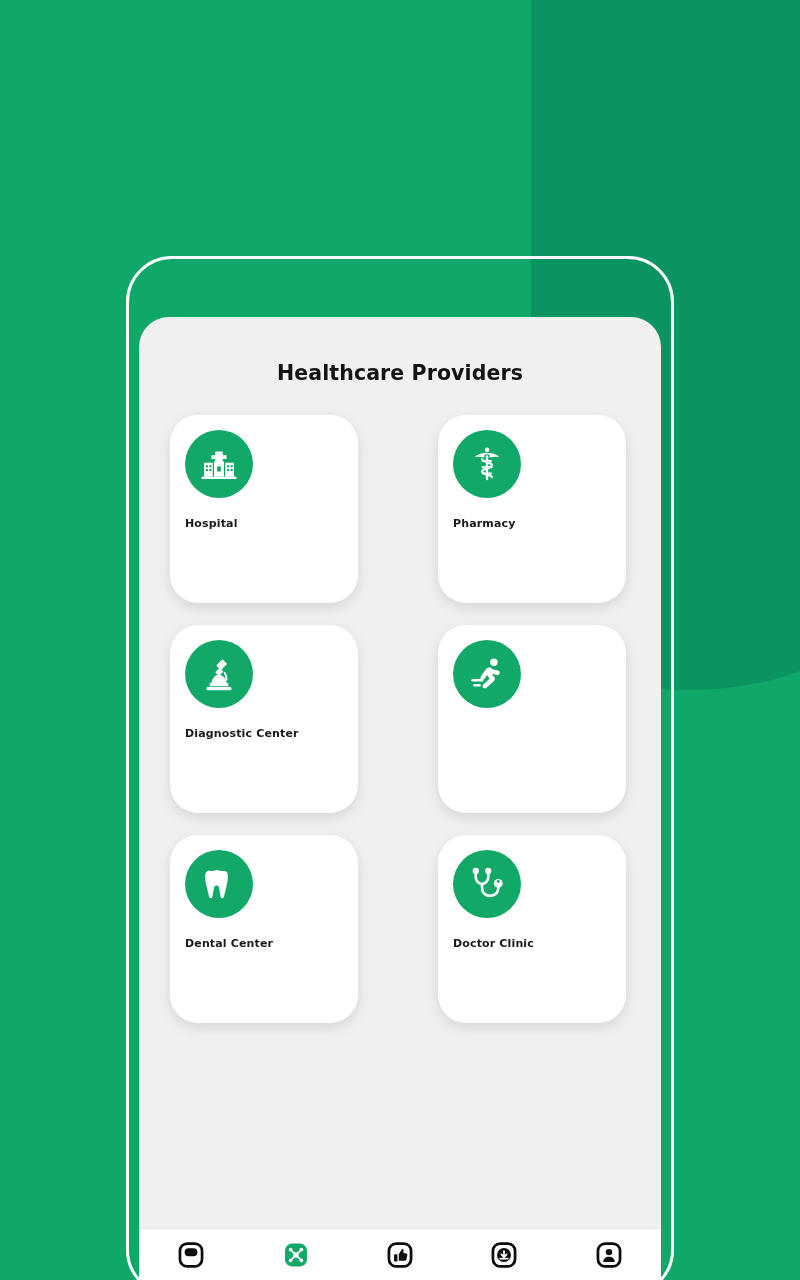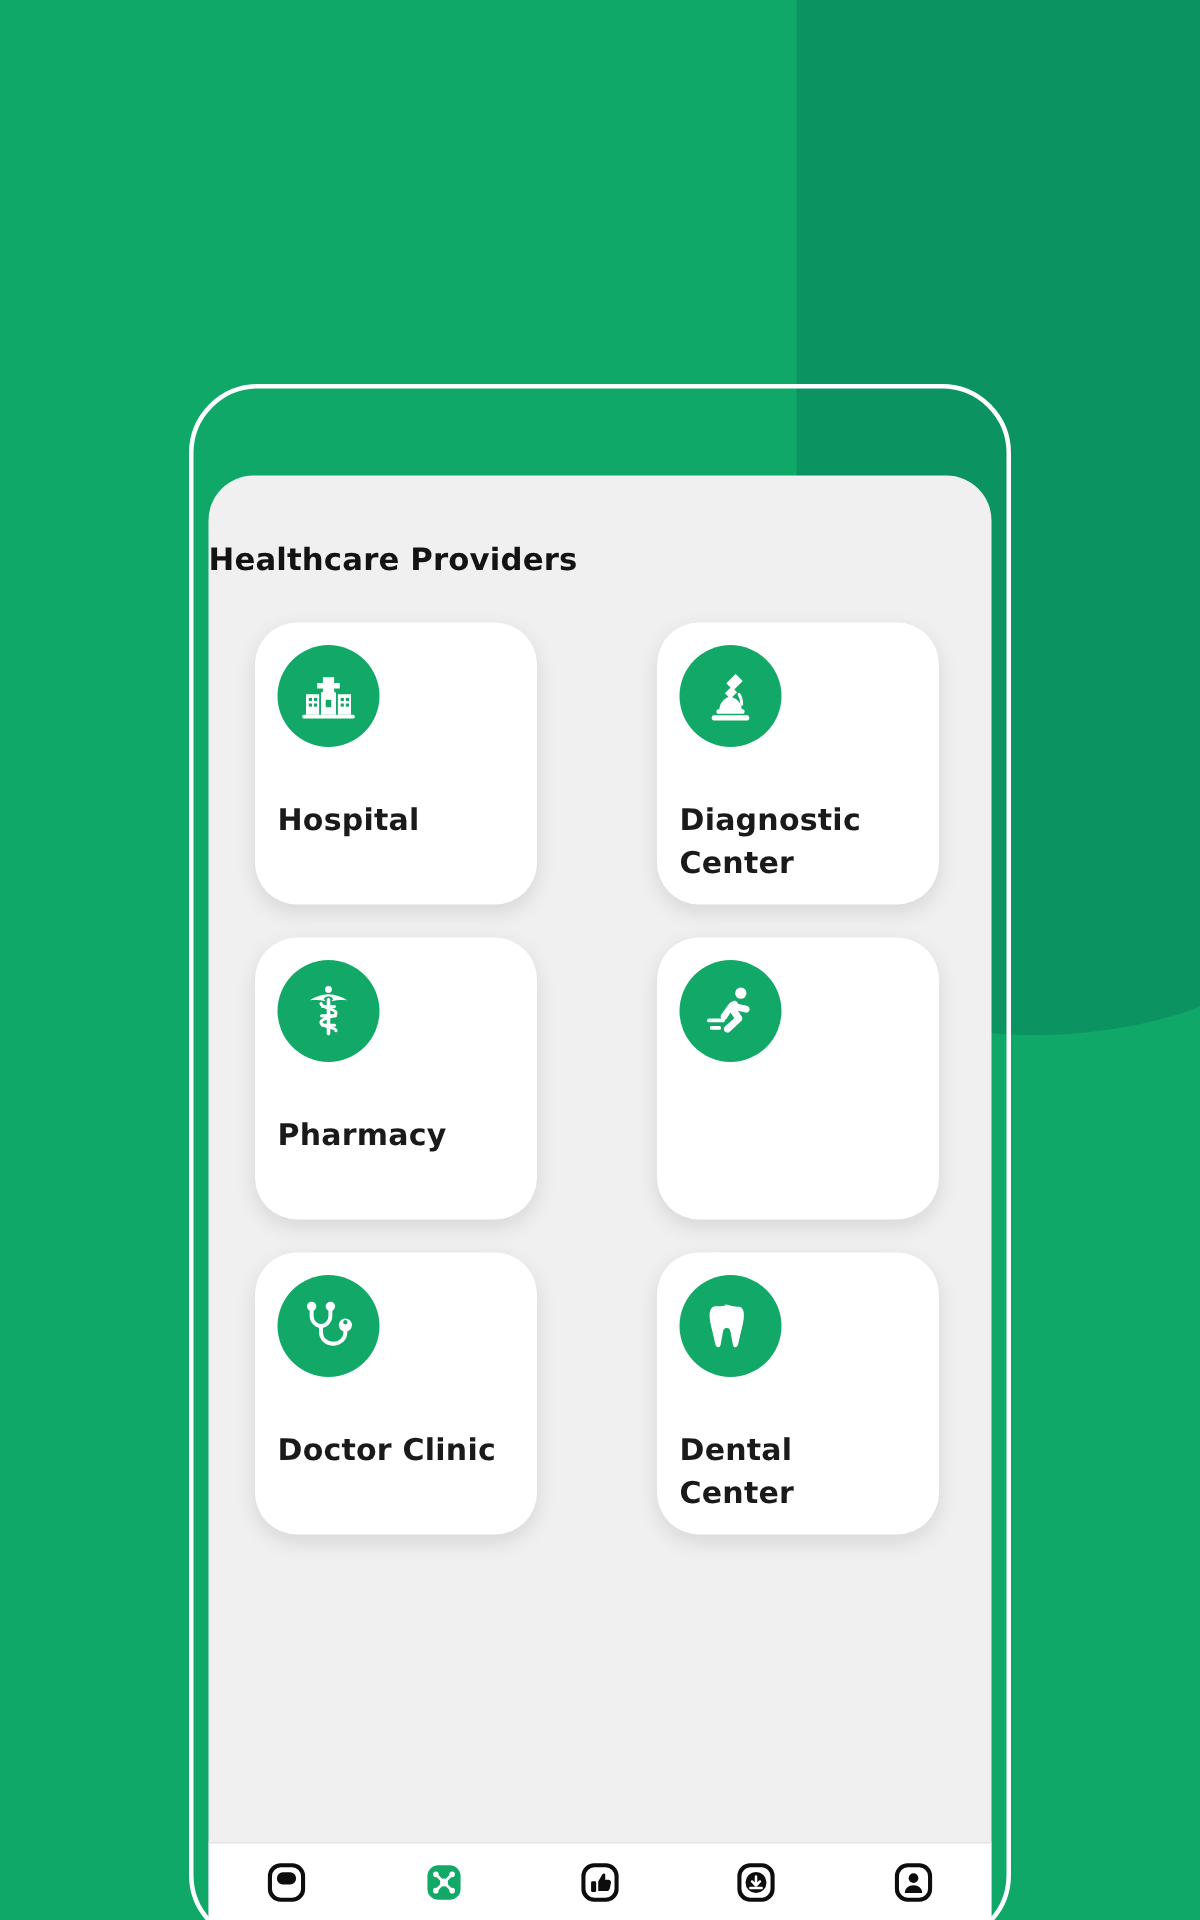--- a/index.html
+++ b/index.html
@@ -44,6 +44,7 @@
   
   .screen-title {
     margin-top:44px;
+    text-align:center;
     font-size:20.5px;
     font-weight:bold;
     color:#131313;

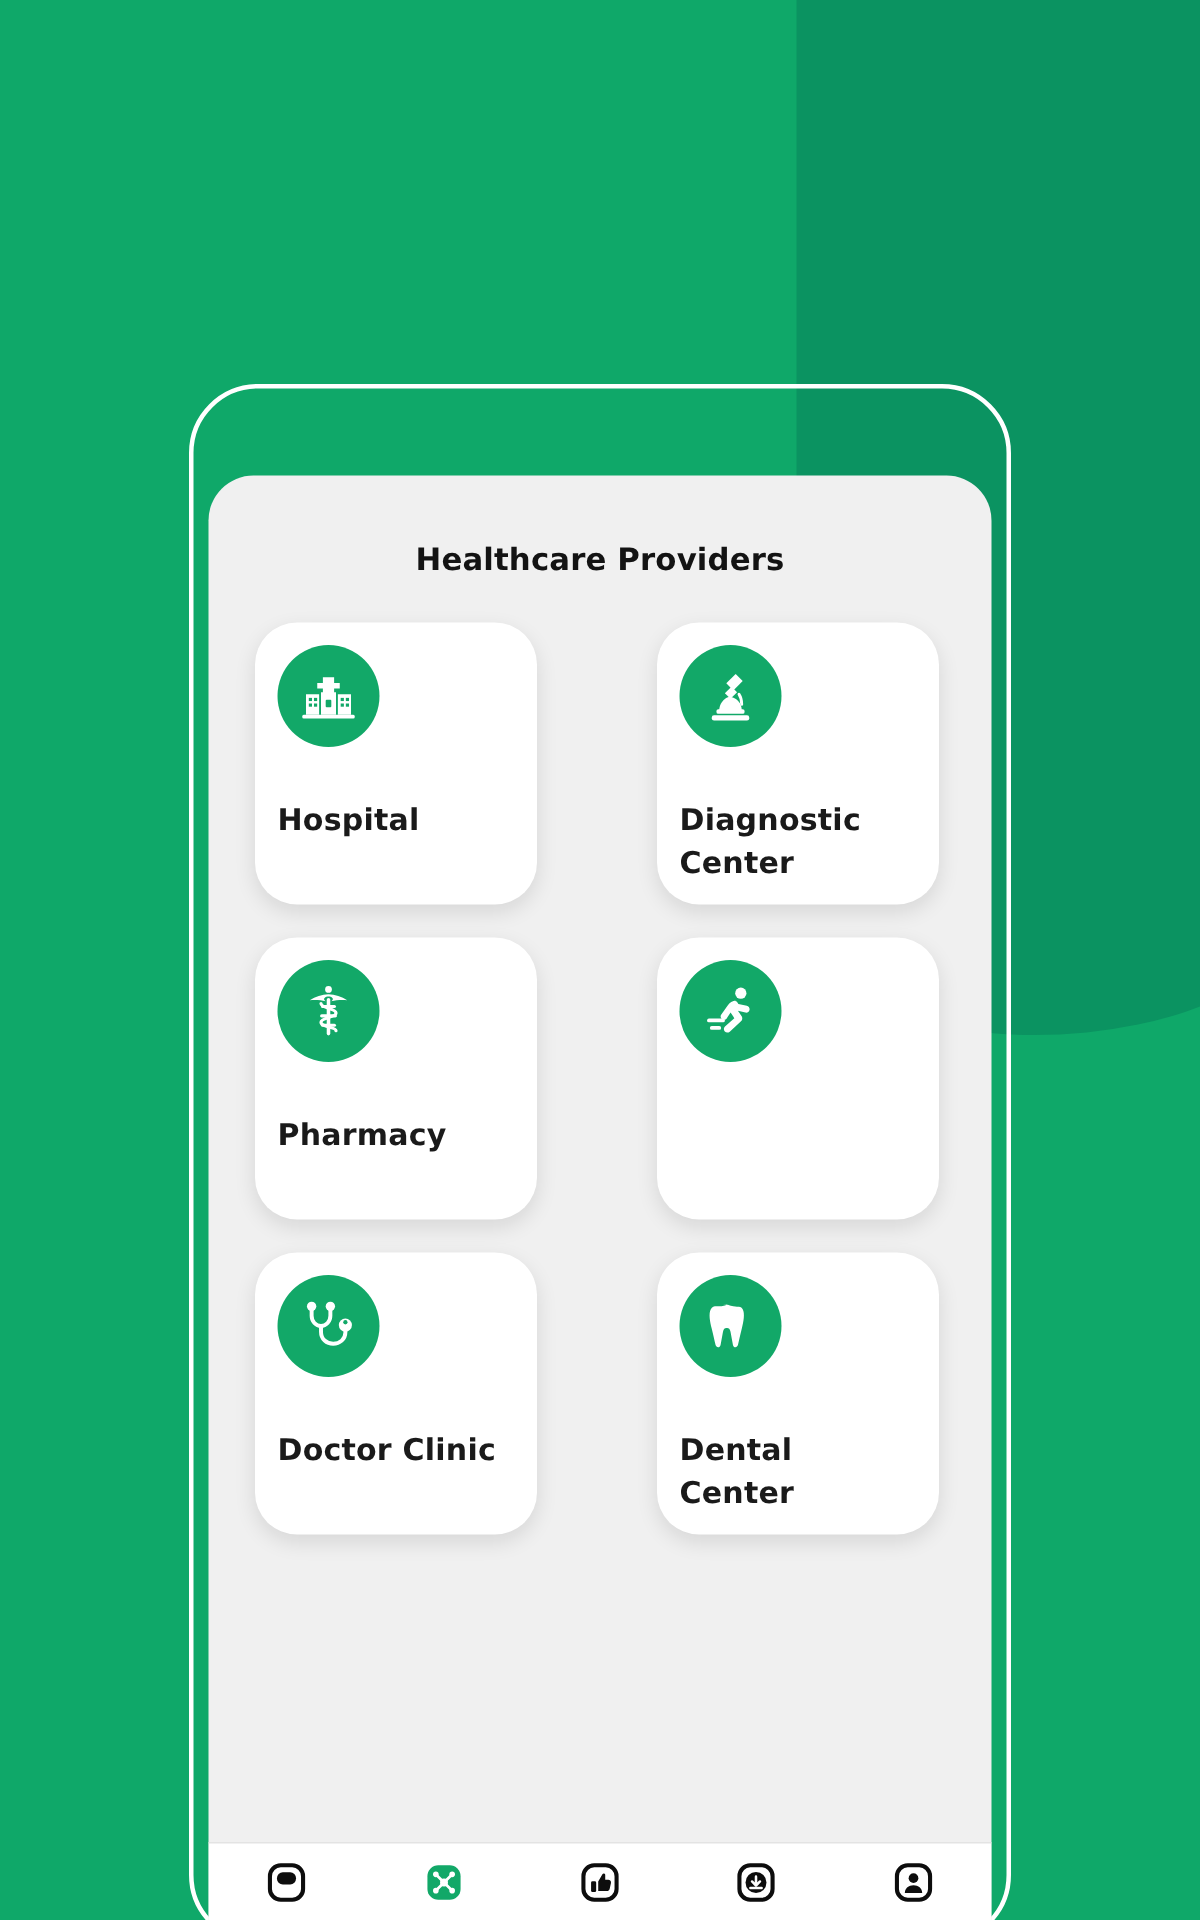--- a/index.html
+++ b/index.html
@@ -78,8 +78,8 @@
   .card-icon svg { width:40px; height:40px; display:block; fill:#ffffff; }
 
   .card-label {
-    margin-top:34px;
-    font-size:20px;
+    margin-top:18px;
+    font-size:11px;
     font-weight:bold;
     color:#1a1a1a;
     line-height:1.45;

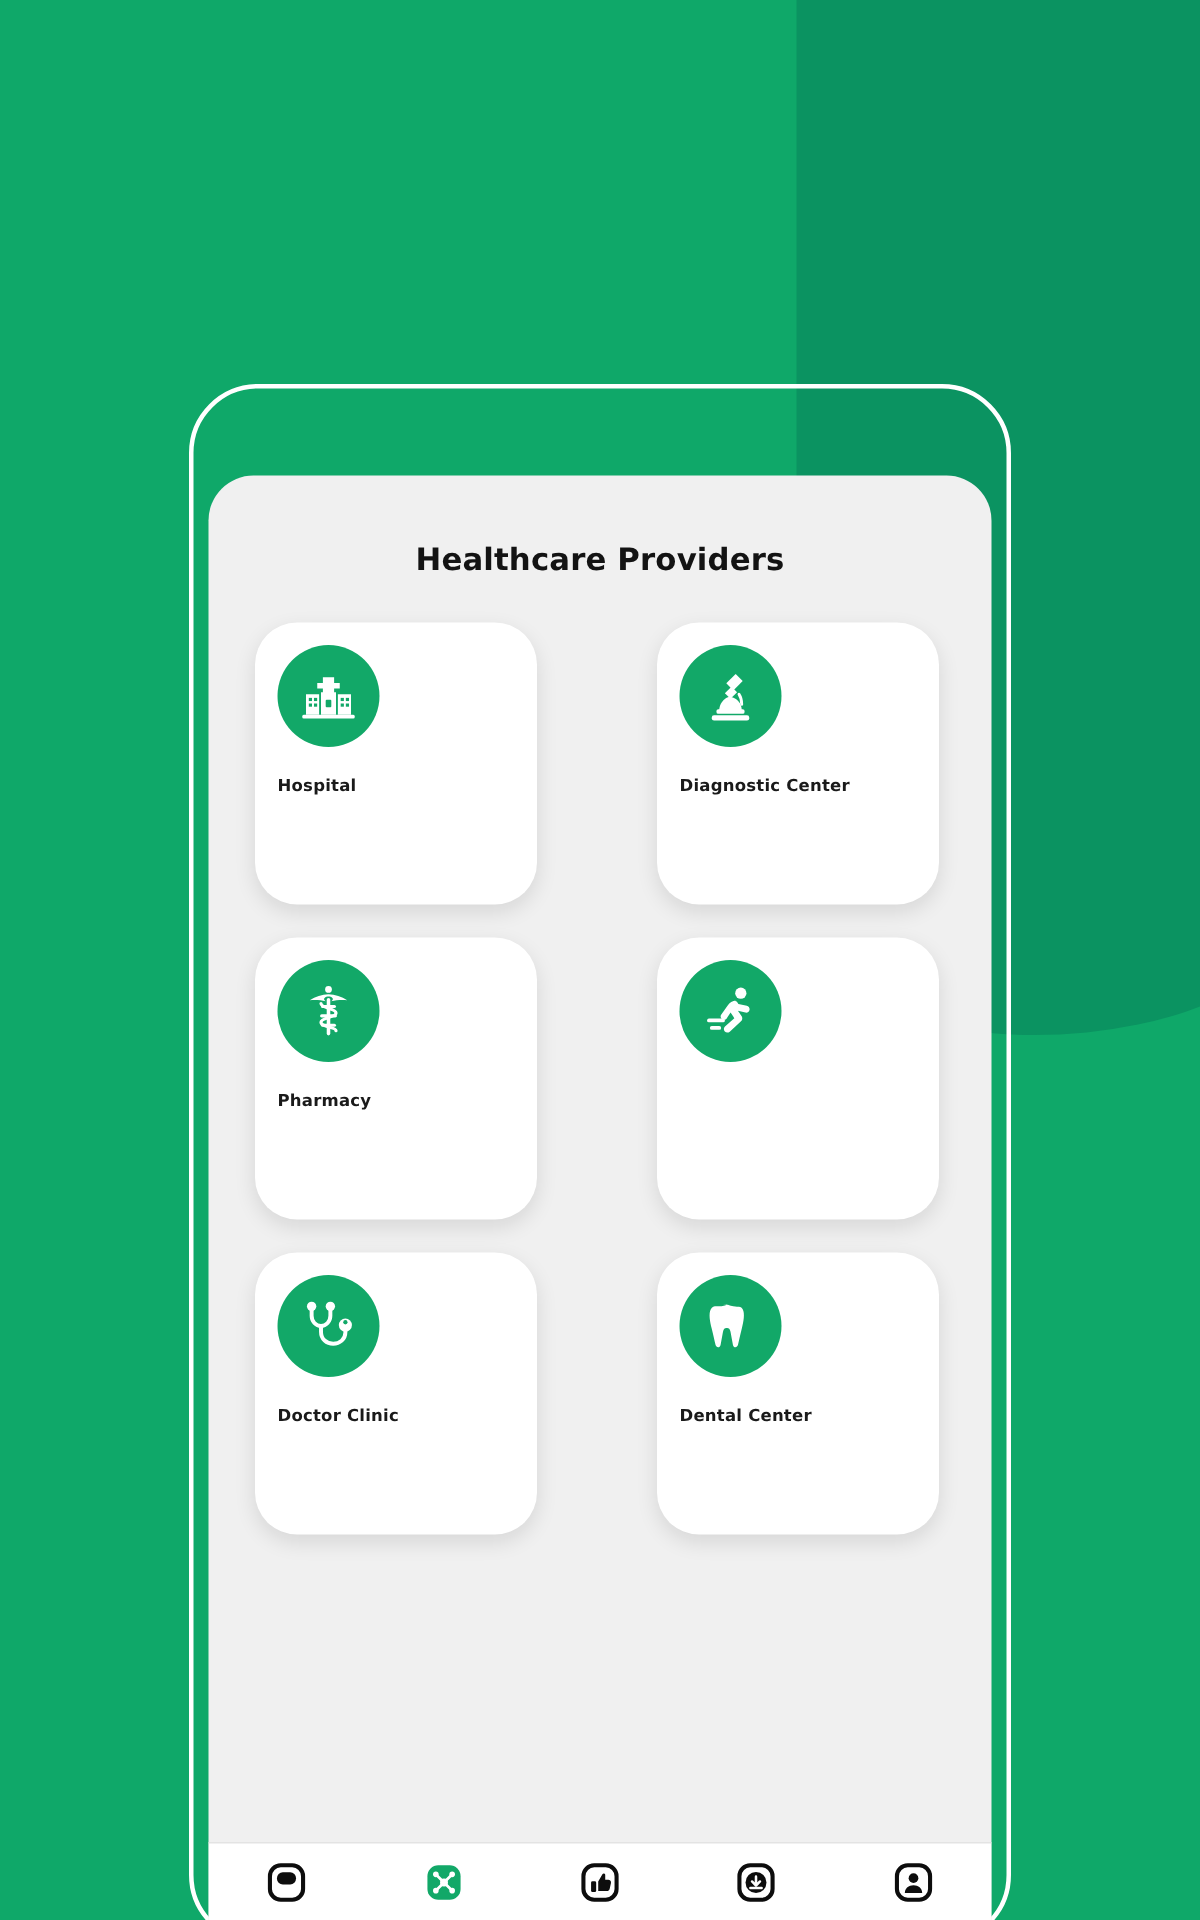--- a/index.html
+++ b/index.html
@@ -154,20 +154,6 @@
       <div class="card">
         <div class="card-icon">
           <svg viewBox="0 0 64 64" aria-hidden="true">
-            <path d="M37.5 8.5l7.5 7.5-10 10-7.5-7.5z"></path>
-            <path d="M33 22l6 6-7 7-6-6z"></path>
-            <path d="M30 33c-6 2-10 8-10 14h24c0-7-5-13-12-14z"></path>
-            <rect x="17" y="46" width="30" height="5" rx="2"></rect>
-            <rect x="12" y="52.5" width="40" height="5.5" rx="2.4"></rect>
-            <path d="M41 30c2 3 3 7 3 11" fill="none" stroke="#ffffff" stroke-width="3" stroke-linecap="round"></path>
-          </svg>
-        </div>
-        <div class="card-label">Diagnostic Center</div>
-      </div>
-
-      <div class="card">
-        <div class="card-icon">
-          <svg viewBox="0 0 64 64" aria-hidden="true">
             <circle cx="32" cy="9" r="3.6"></circle>
             <path d="M32 14c-7 0-14 2.5-20 6.5 6-.6 12-.2 17 1.2-4-3 0-5.2 3-5.2s7 2.2 3 5.2c5-1.4 11-1.8 17-1.2-6-4-13-6.5-20-6.5z"></path>
             <rect x="30.1" y="18" width="3.8" height="40" rx="1.9"></rect>
@@ -178,6 +164,20 @@
           </svg>
         </div>
         <div class="card-label">Pharmacy</div>
+      </div>
+
+      <div class="card">
+        <div class="card-icon">
+          <svg viewBox="0 0 64 64" aria-hidden="true">
+            <path d="M37.5 8.5l7.5 7.5-10 10-7.5-7.5z"></path>
+            <path d="M33 22l6 6-7 7-6-6z"></path>
+            <path d="M30 33c-6 2-10 8-10 14h24c0-7-5-13-12-14z"></path>
+            <rect x="17" y="46" width="30" height="5" rx="2"></rect>
+            <rect x="12" y="52.5" width="40" height="5.5" rx="2.4"></rect>
+            <path d="M41 30c2 3 3 7 3 11" fill="none" stroke="#ffffff" stroke-width="3" stroke-linecap="round"></path>
+          </svg>
+        </div>
+        <div class="card-label">Diagnostic Center</div>
       </div>
 
       <div class="card">

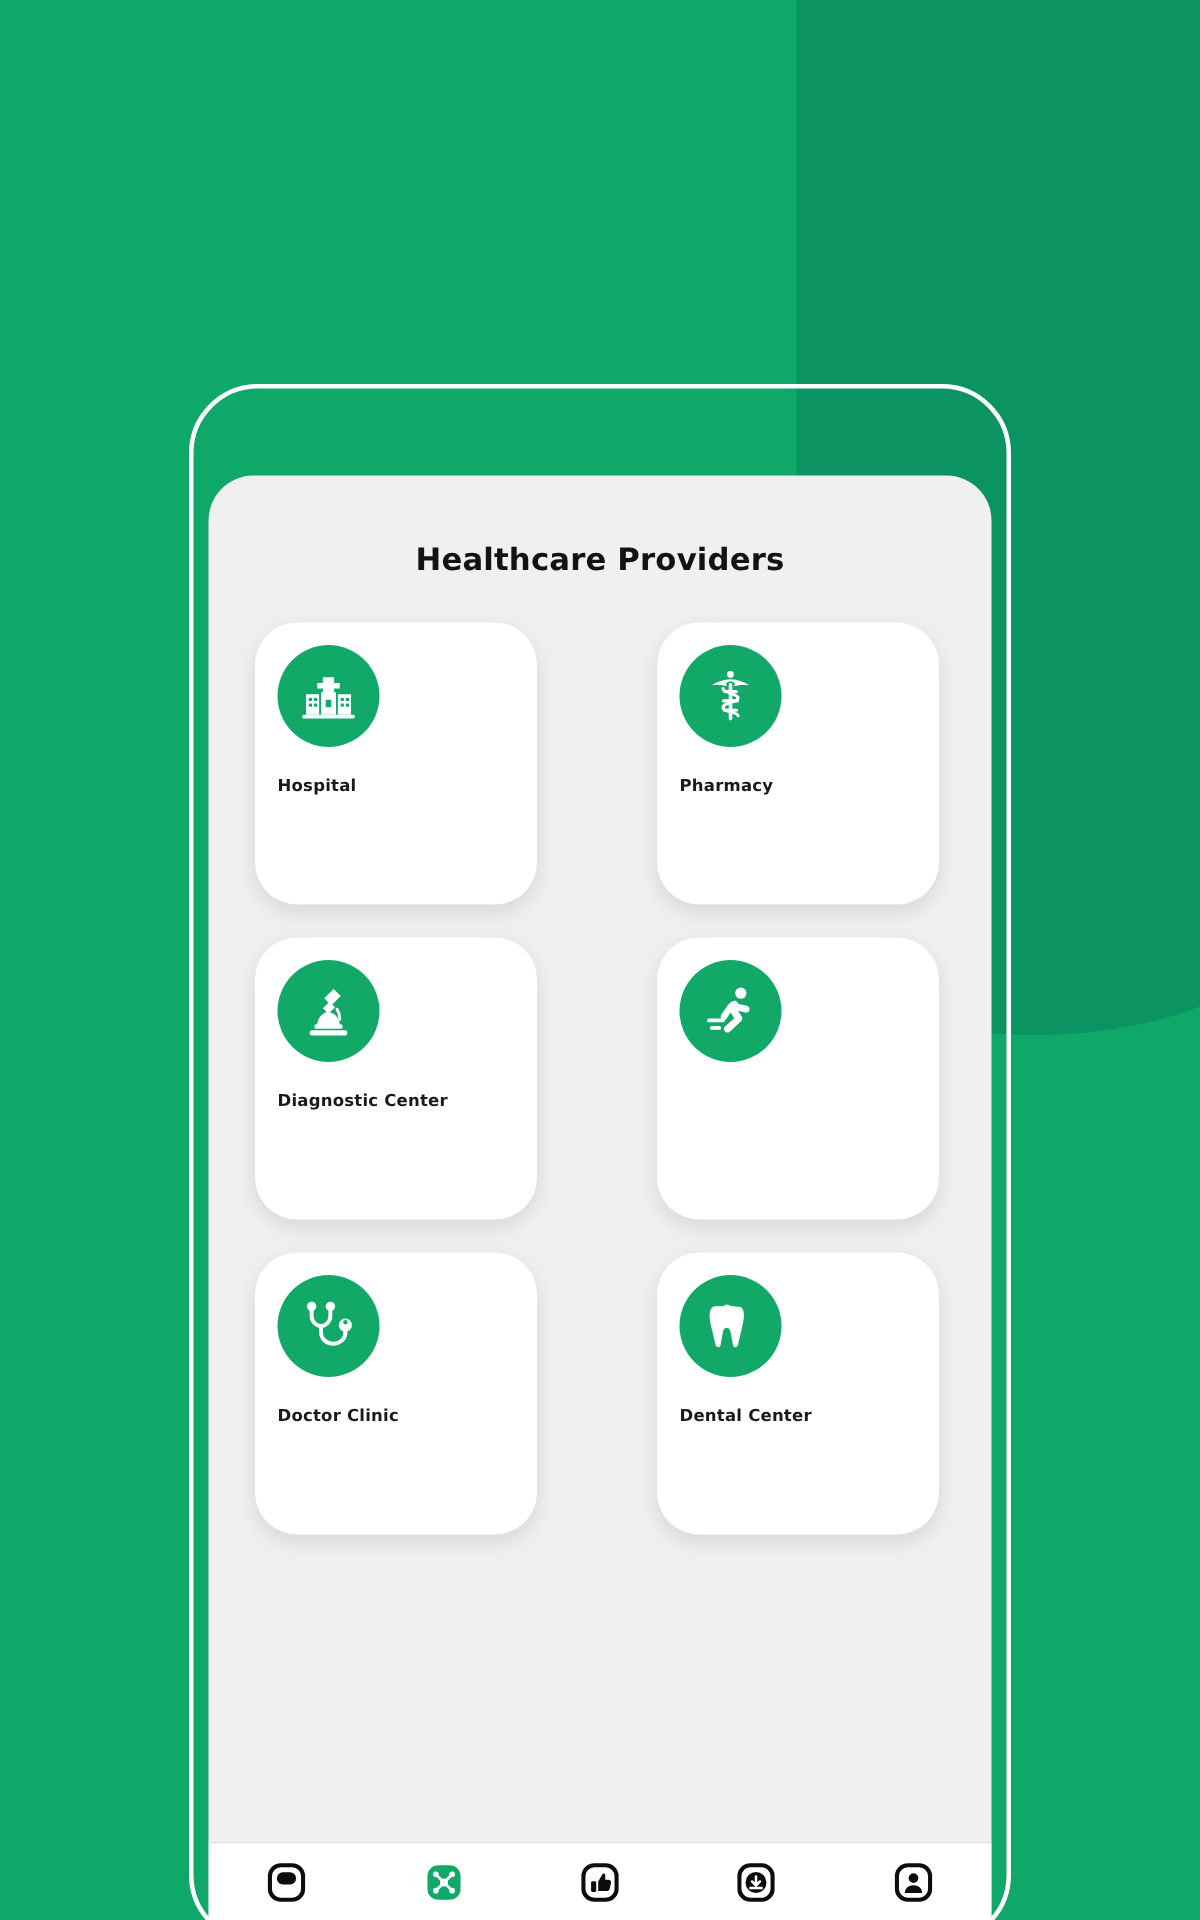--- a/index.html
+++ b/index.html
@@ -194,6 +194,15 @@
       <div class="card">
         <div class="card-icon">
           <svg viewBox="0 0 64 64" aria-hidden="true">
+            <path d="M32 7c-5 0-7 2-11 2s-8-1-10 3c-2.5 4.6-1 13 1 21 1.6 6.5 3 13 4 17 .8 3.4 4.6 3.6 5.4.2L24 36c.6-2.6 1.9-3.8 3.5-3.8h1c1.6 0 2.9 1.2 3.5 3.8l2.6 14.2c.8 3.4 4.6 3.2 5.4-.2 1-4 2.4-10.5 4-17 2-8 3.5-16.4 1-21-2-4-6-2-10-3-4-1-6-2-11-2z" transform="translate(0,2)"></path>
+          </svg>
+        </div>
+        <div class="card-label">Dental Center</div>
+      </div>
+
+      <div class="card">
+        <div class="card-icon">
+          <svg viewBox="0 0 64 64" aria-hidden="true">
             <circle cx="14" cy="11" r="5"></circle>
             <circle cx="34" cy="11" r="5"></circle>
             <path d="M14 13v8c0 6 4.5 11 10 11s10-5 10-11v-8" fill="none" stroke="#ffffff" stroke-width="4.2" stroke-linecap="round"></path>
@@ -203,15 +212,6 @@
           </svg>
         </div>
         <div class="card-label">Doctor Clinic</div>
-      </div>
-
-      <div class="card">
-        <div class="card-icon">
-          <svg viewBox="0 0 64 64" aria-hidden="true">
-            <path d="M32 7c-5 0-7 2-11 2s-8-1-10 3c-2.5 4.6-1 13 1 21 1.6 6.5 3 13 4 17 .8 3.4 4.6 3.6 5.4.2L24 36c.6-2.6 1.9-3.8 3.5-3.8h1c1.6 0 2.9 1.2 3.5 3.8l2.6 14.2c.8 3.4 4.6 3.2 5.4-.2 1-4 2.4-10.5 4-17 2-8 3.5-16.4 1-21-2-4-6-2-10-3-4-1-6-2-11-2z" transform="translate(0,2)"></path>
-          </svg>
-        </div>
-        <div class="card-label">Dental Center</div>
       </div>
 
 

